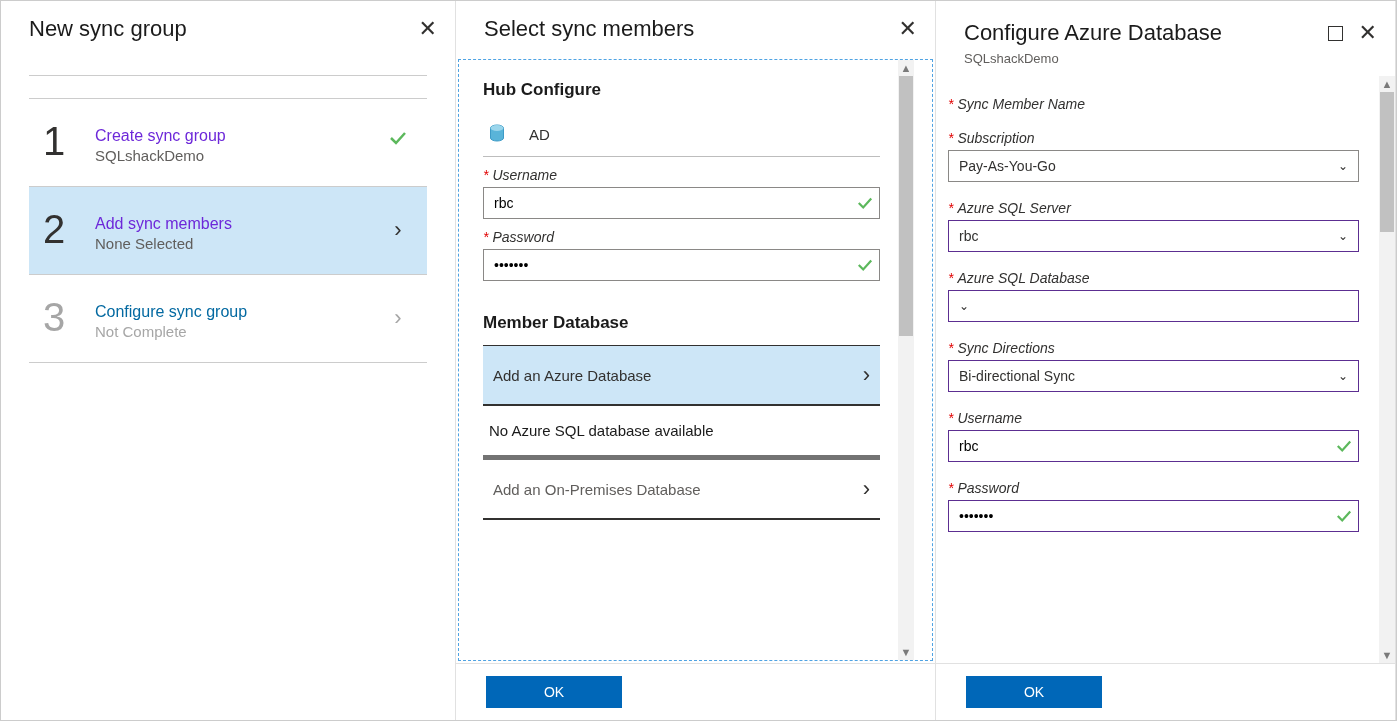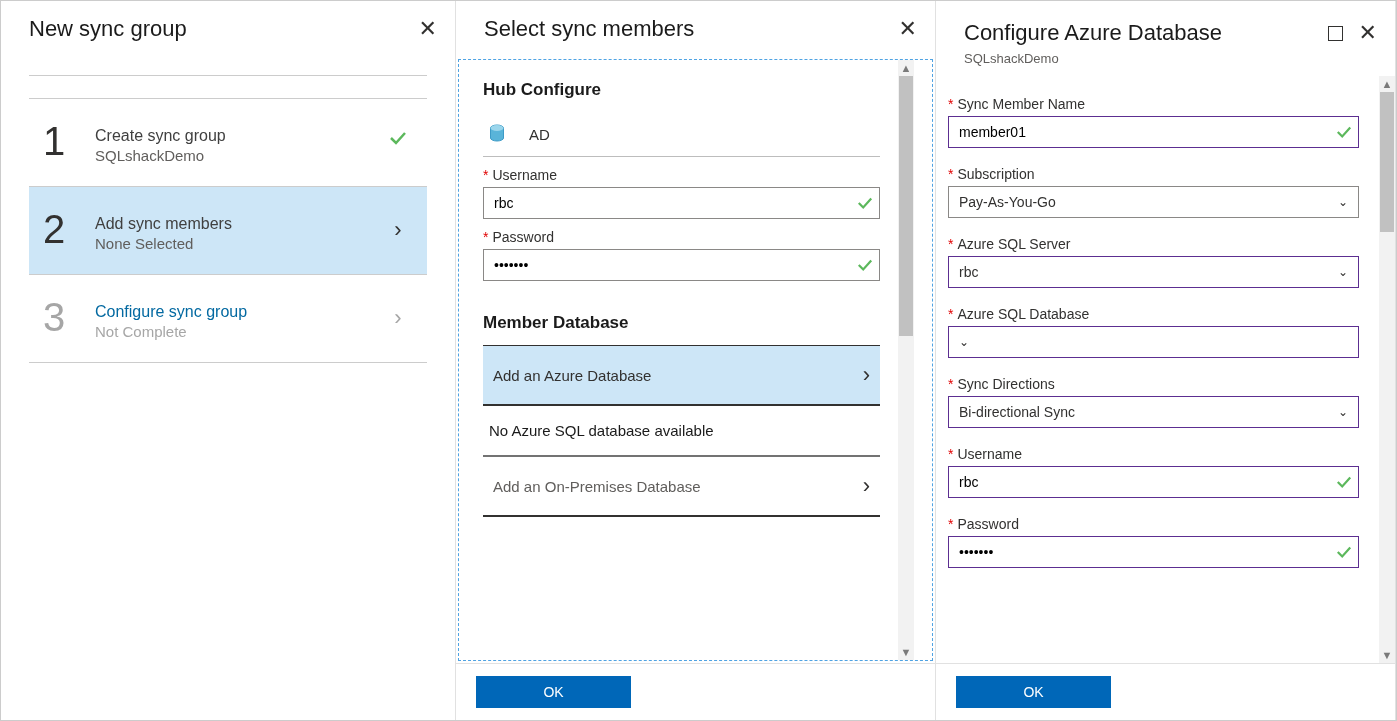--- a/index.html
+++ b/index.html
@@ -139,7 +139,7 @@
   .hub-name { font-size: 15px; }
 
   .f-label {
-    font-size: 14px; color: #323130; margin: 10px 0 4px 0;
+    font-size: 14px; color: #323130; margin: 10px 0 4px 0; font-style: italic;
   }
   .req { color: #e00000; margin-right: 4px; }
   .f-input-wrap {

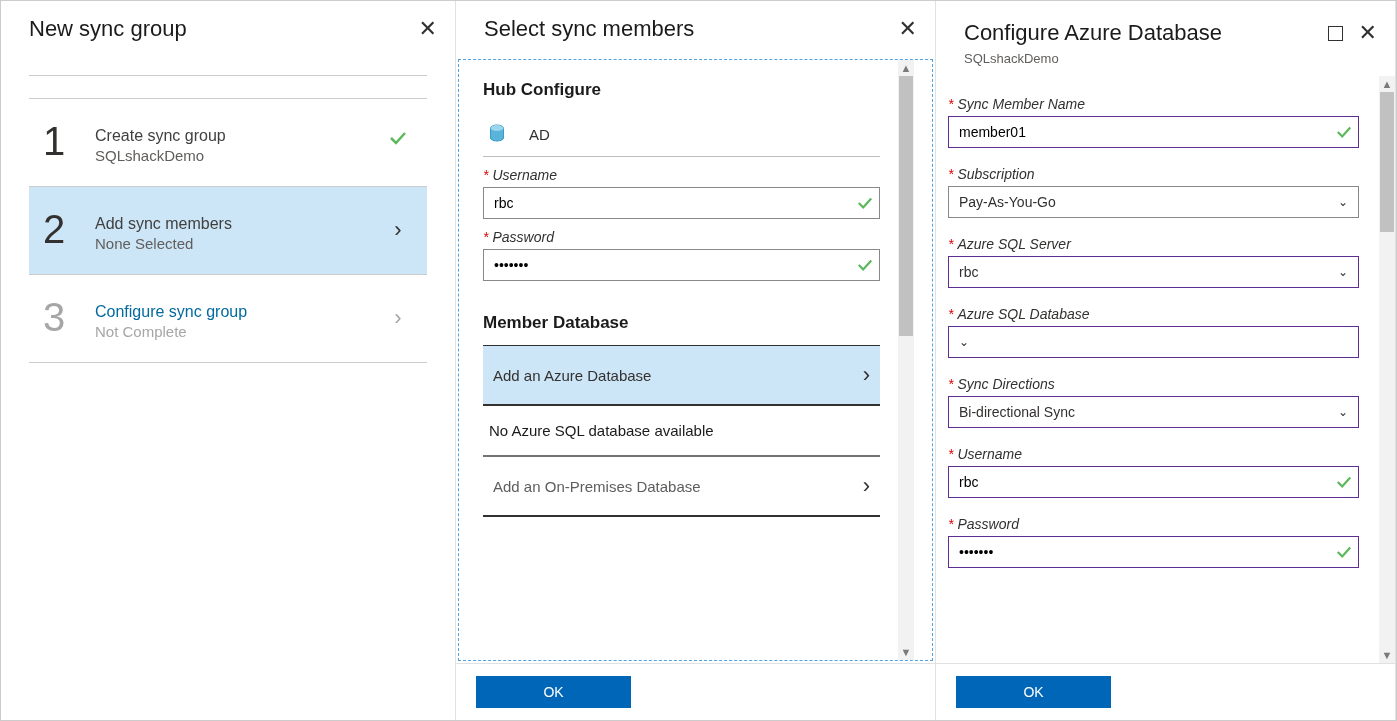--- a/index.html
+++ b/index.html
@@ -81,7 +81,7 @@
   }
   .step-num.disabled { color: #a6a6a6; }
   .step-text { flex: 1; padding-top: 6px; }
-  .step-label { font-size: 16px; color: #404040; }
+  .step-label { font-size: 16px; color: #6d28d9; }
   .step-label.disabled { color: #0369a1; }
   .step-status { font-size: 15px; color: #605e5c; margin-top: 2px; }
   .step-status.disabled { color: #a6a6a6; }

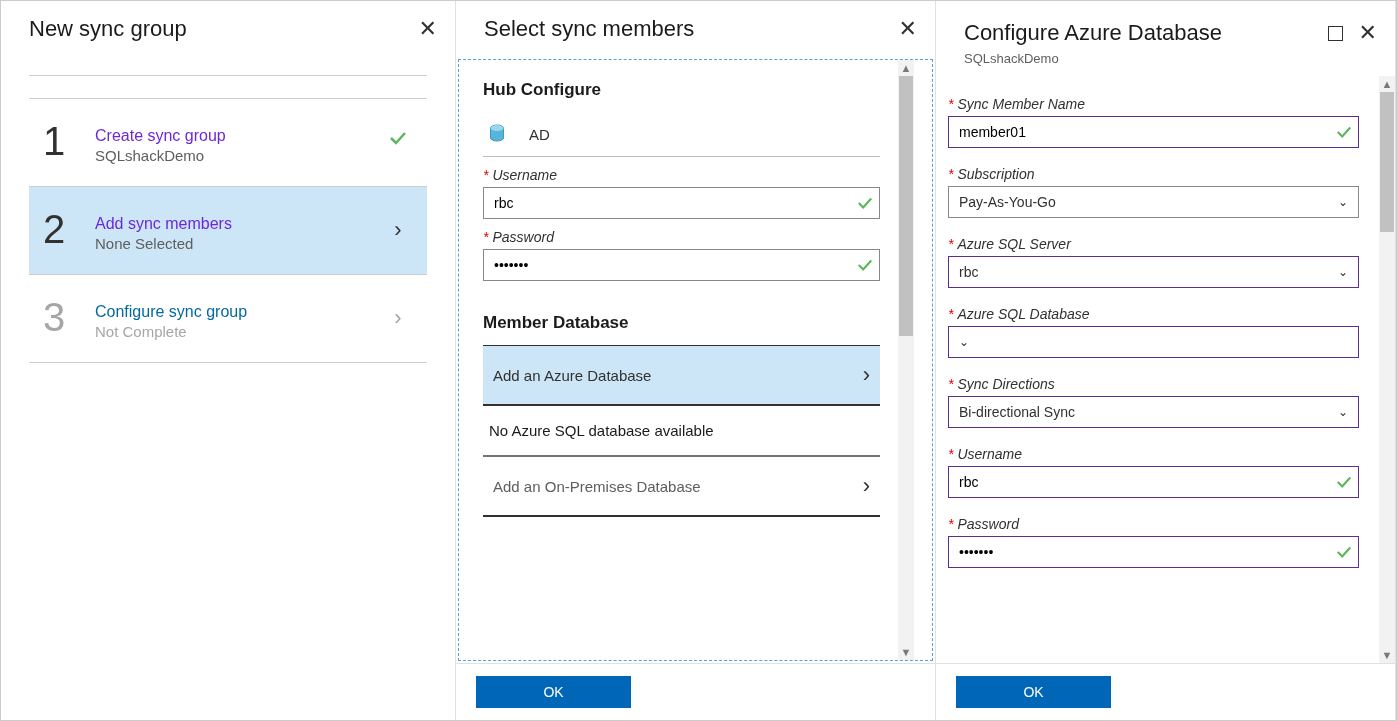--- a/index.html
+++ b/index.html
@@ -355,12 +355,6 @@
     <div class="form-scroll">
       <div class="field">
         <div class="f-label"><span class="req">*</span><span>Sync Member Name</span></div>
-        <div class="f-input-wrap purple">
-          <input class="f-input" type="text" value="member01" style="">
-          <svg class="f-valid check-green" viewBox="0 0 18 18">
-              <use href="#check-path"></use>
-            </svg>
-        </div>
       </div>
 
       <div class="field">

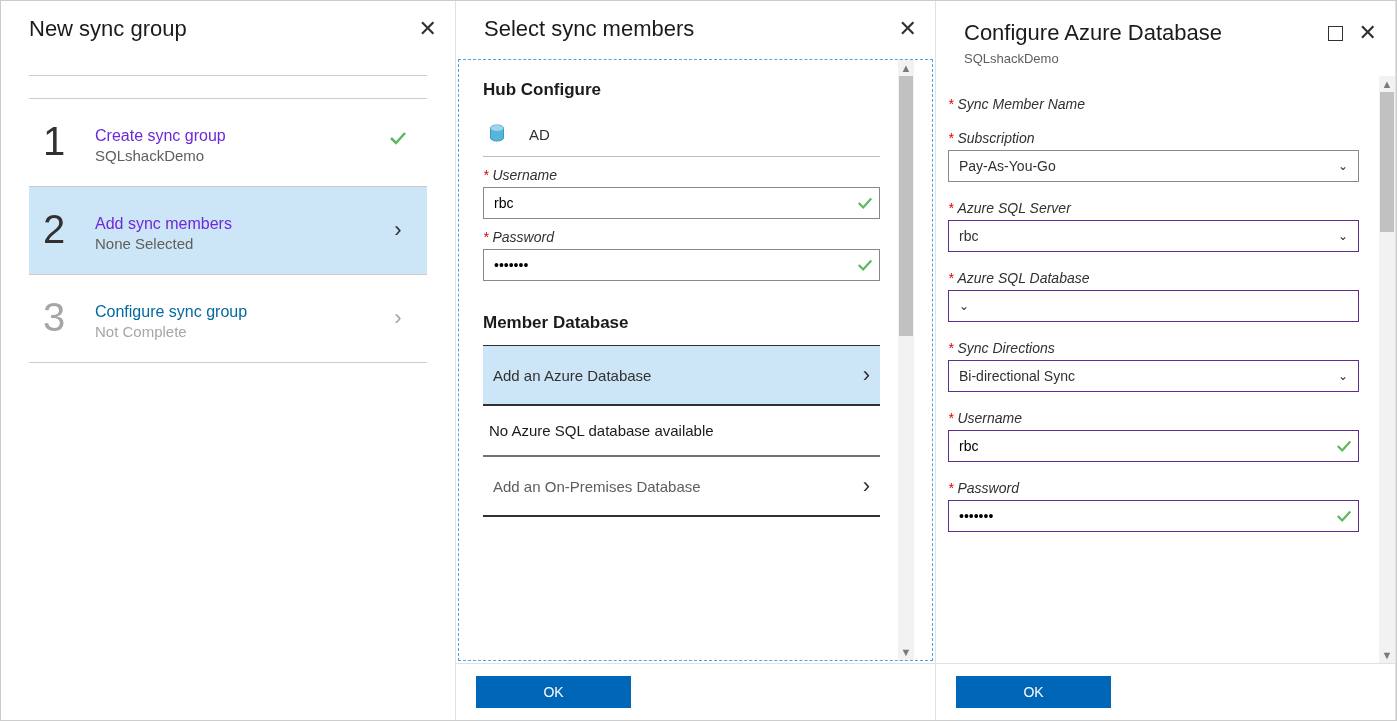--- a/index.html
+++ b/index.html
@@ -172,7 +172,7 @@
   .no-db {
     font-size: 15px; color: #1b1b1b;
     padding: 16px 6px;
-    border-bottom: 2px solid #737373;
+    border-bottom: 5px solid #737373;
   }
 
   .footer-bar {

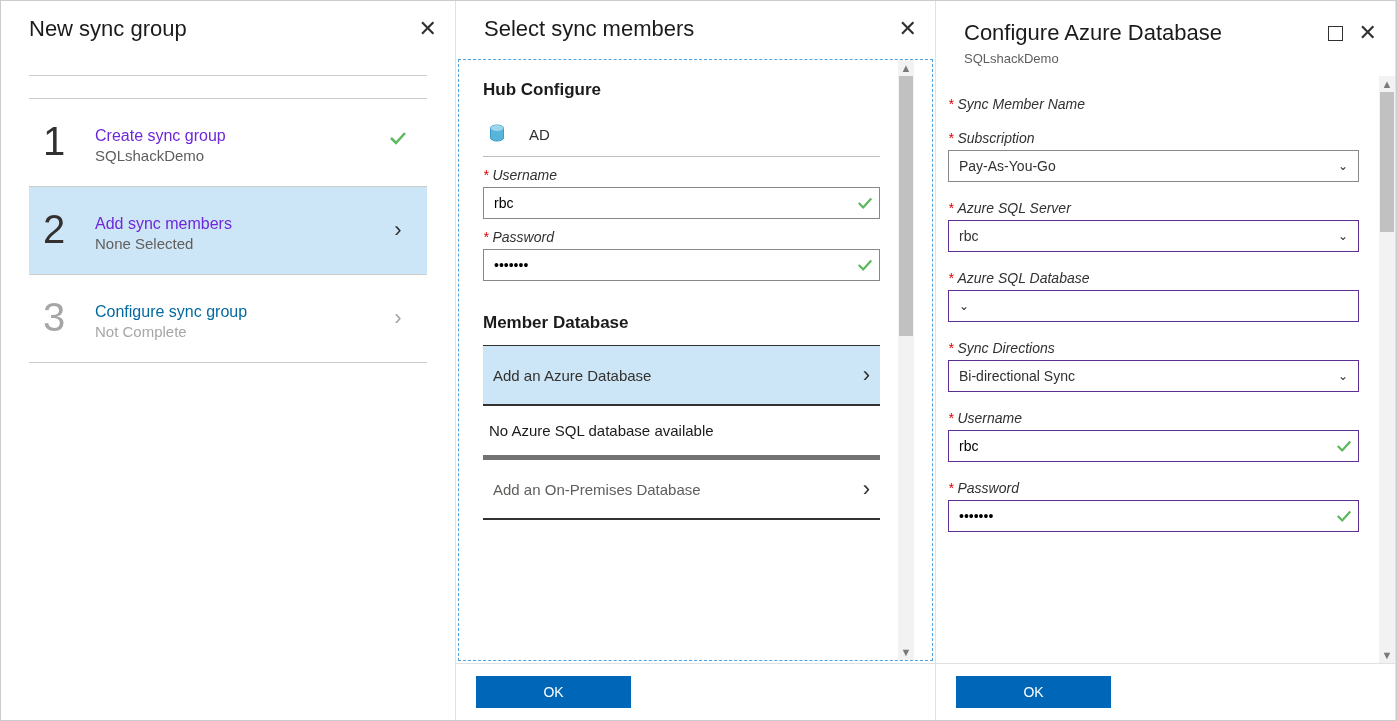--- a/index.html
+++ b/index.html
@@ -183,9 +183,10 @@
     background: #0067b8;
     color: #fff;
     border: none;
-    width: 155px; height: 32px;
+    width: 136px; height: 32px;
     font-size: 14px;
     cursor: pointer;
+    margin-left: 10px;
   }
 
   

